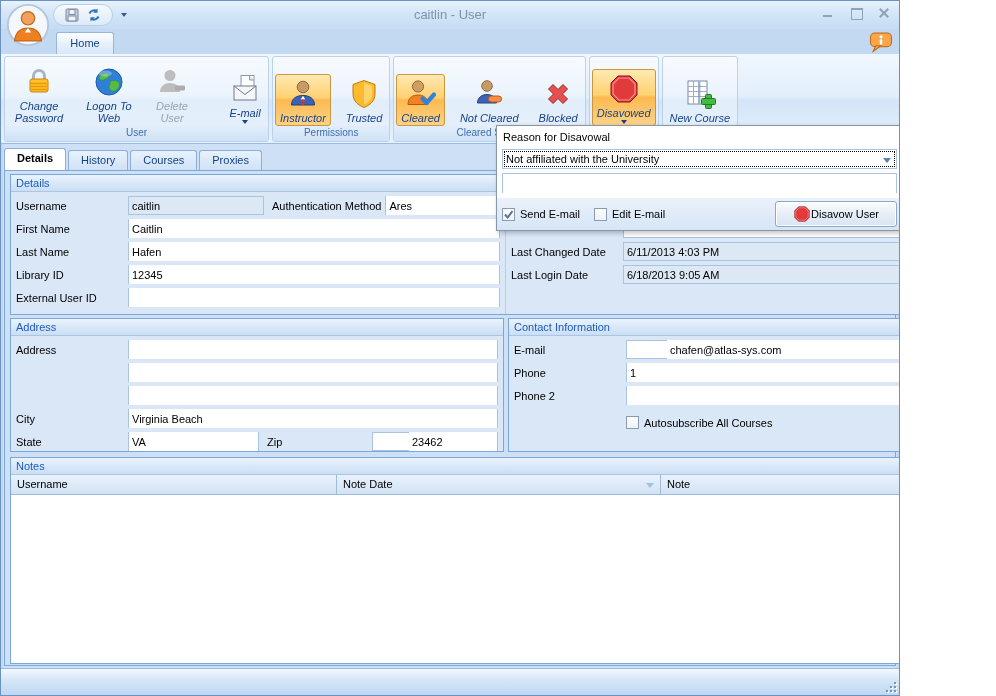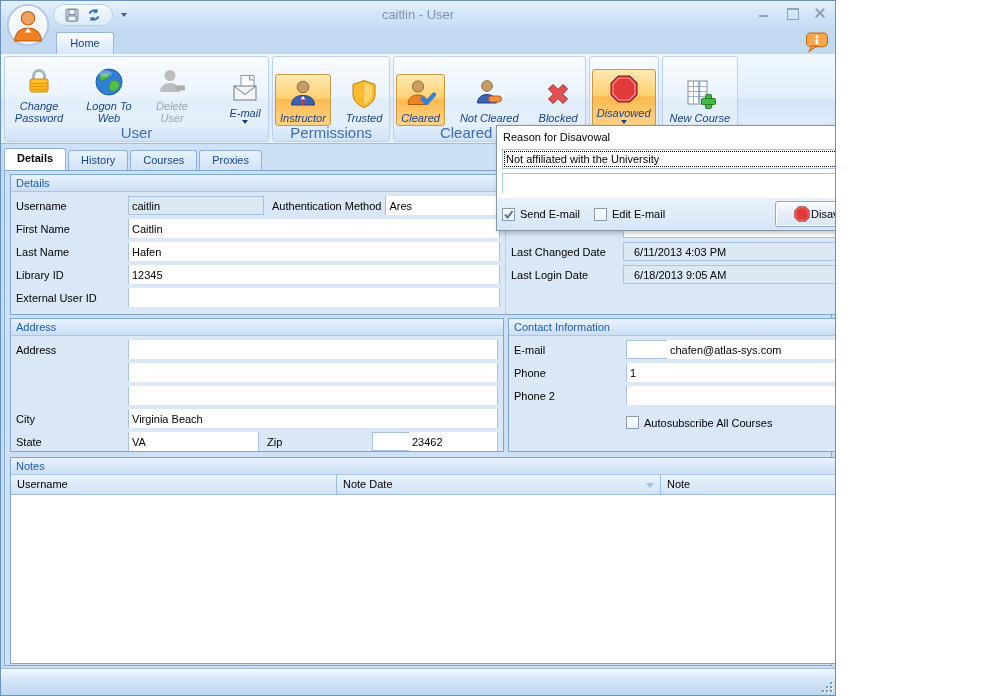--- a/index.html
+++ b/index.html
@@ -4,7 +4,7 @@
 <style>
   * { margin:0; padding:0; box-sizing:border-box; }
   html,body { width:996px; height:696px; font-family:"Liberation Sans", sans-serif; }
-  .window{position:relative;width:836px;height:696px;background:#cde0f5;border:1px solid #6b91c0;
+  .window{position:relative;width:900px;height:696px;background:#cde0f5;border:1px solid #6b91c0;
           box-shadow:inset 0 0 0 2px #c3d8f0;overflow:hidden;font-size:11px;color:#000;}
 
   

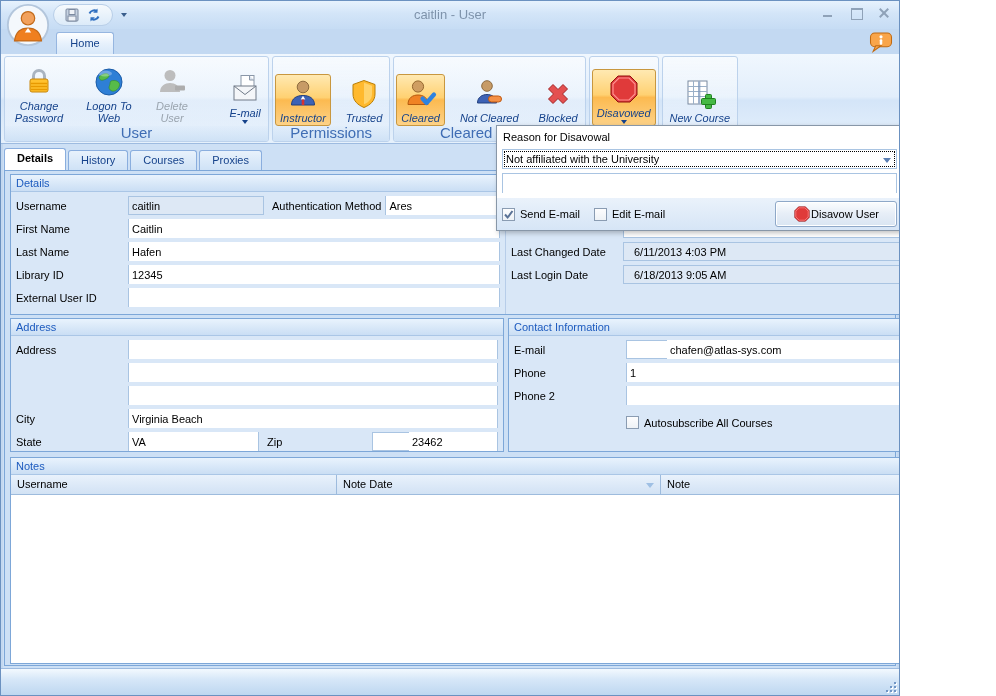--- a/index.html
+++ b/index.html
@@ -41,7 +41,7 @@
   .rgroup{border:1px solid #bcd2ec;border-radius:3px;display:flex;flex-direction:column;
           background:linear-gradient(rgba(255,255,255,.5),rgba(230,240,252,.4));}
   .rgroup-body{flex:1;display:flex;align-items:flex-end;padding:2px 2px 0 2px;gap:10px;font-style:italic;}
-  .rgroup-label{height:15px;text-align:center;color:#3f6db4;font-size:15px;line-height:14px;
+  .rgroup-label{height:15px;text-align:center;color:#3f6db4;font-size:10px;line-height:14px;
                 background:linear-gradient(rgba(214,230,248,.2),#cfe2f6);border-radius:0 0 2px 2px;}
   .rbtn{display:flex;flex-direction:column;align-items:center;justify-content:flex-start;
         padding:3px 4px 1px 4px;border-radius:3px;border:1px solid transparent;cursor:pointer;min-width:42px;}

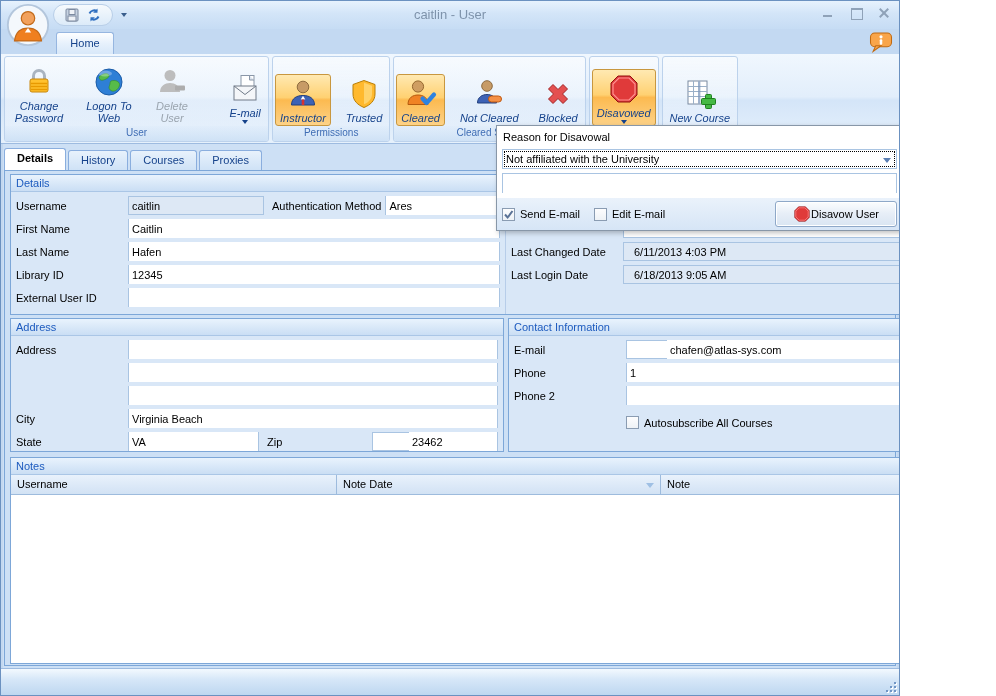--- a/index.html
+++ b/index.html
@@ -70,7 +70,7 @@
   .field,.combo{height:19px;border:1px solid #a9c4e2;background:#fff;display:flex;align-items:center;}
   input.field{width:100%;padding:0 3px;font:11px "Liberation Sans",sans-serif;color:#000;outline:none;}
   .field.ro{background:#dde8f5;}
-  .combo{flex:1;position:relative;padding-left:10px;align-items:center;}
+  .combo{flex:1;position:relative;padding-left:3px;align-items:center;}
   .combo.ro{background:#dde8f5;}
   .combo .carrow{position:absolute;right:4px;top:7px;}
   .ctext{white-space:nowrap;overflow:hidden;}

